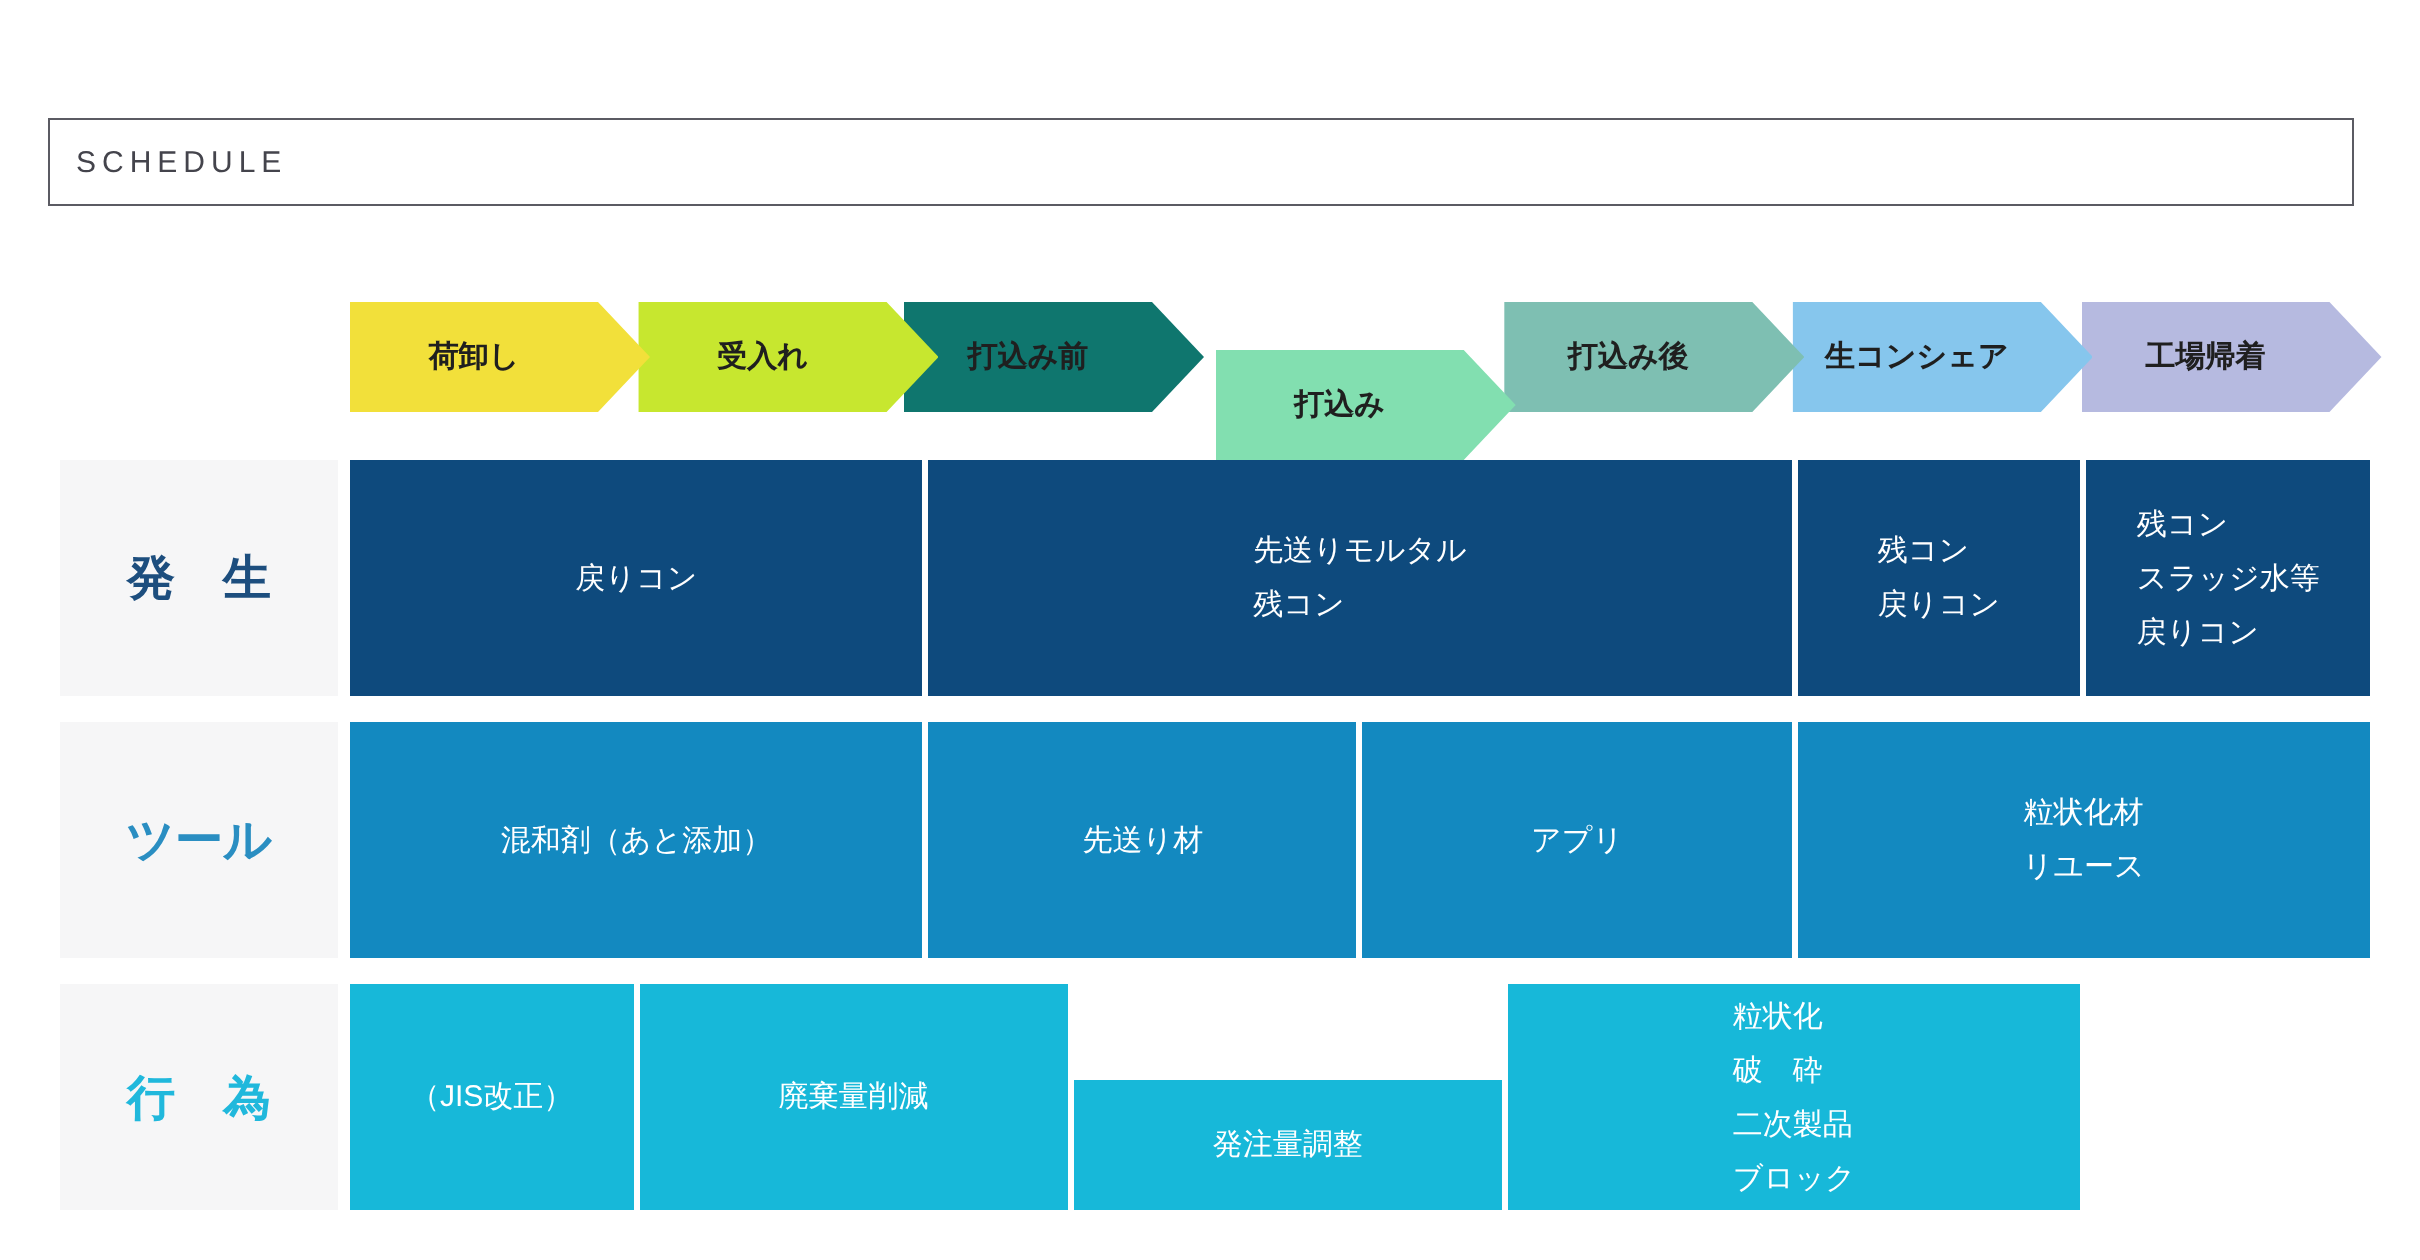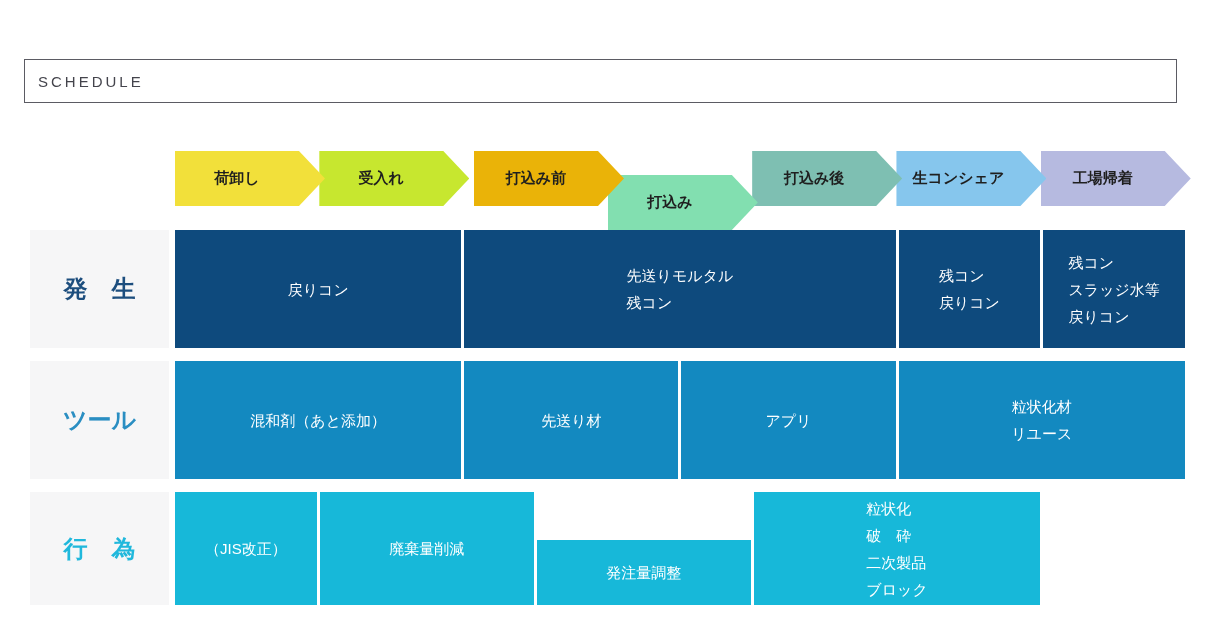--- a/index.html
+++ b/index.html
@@ -103,7 +103,7 @@
   <div class="chev-row">
       <div class="chev" style="left: 0px; background: rgb(242, 224, 58); z-index: 30;">荷卸し</div>
       <div class="chev" style="left: 144.29px; background: rgb(199, 231, 47); z-index: 29;">受入れ</div>
-      <div class="chev" style="left: 299px; background: #eab308; z-index: 28;">打込み前</div>
+      <div class="chev" style="left: 277px; background: #0f766e; z-index: 28;">打込み前</div>
       <div class="chev" style="left: 432.87px; background: rgb(130, 223, 176); z-index: 27; margin-top: 24px;">打込み</div>
       <div class="chev" style="left: 721.45px; background: rgb(134, 198, 237); z-index: 25;">生コンシェア</div>
       <div class="chev" style="left: 577.16px; background: rgb(126, 191, 178); z-index: 26;">打込み後</div>

